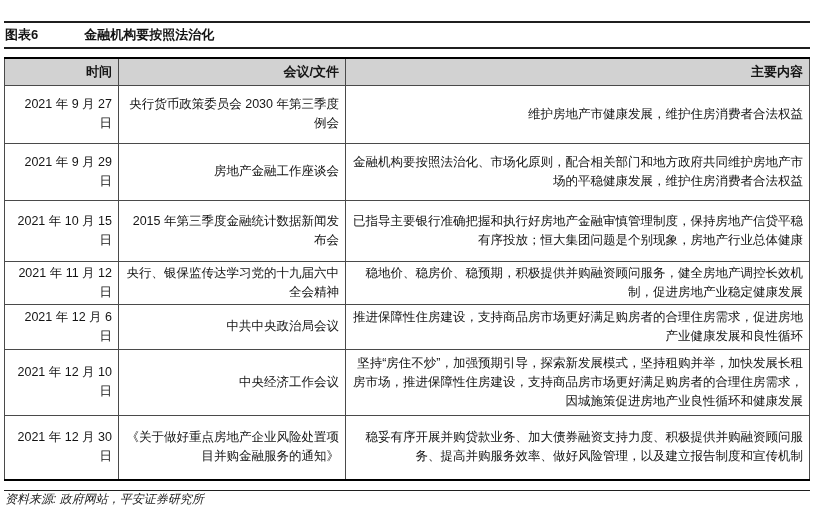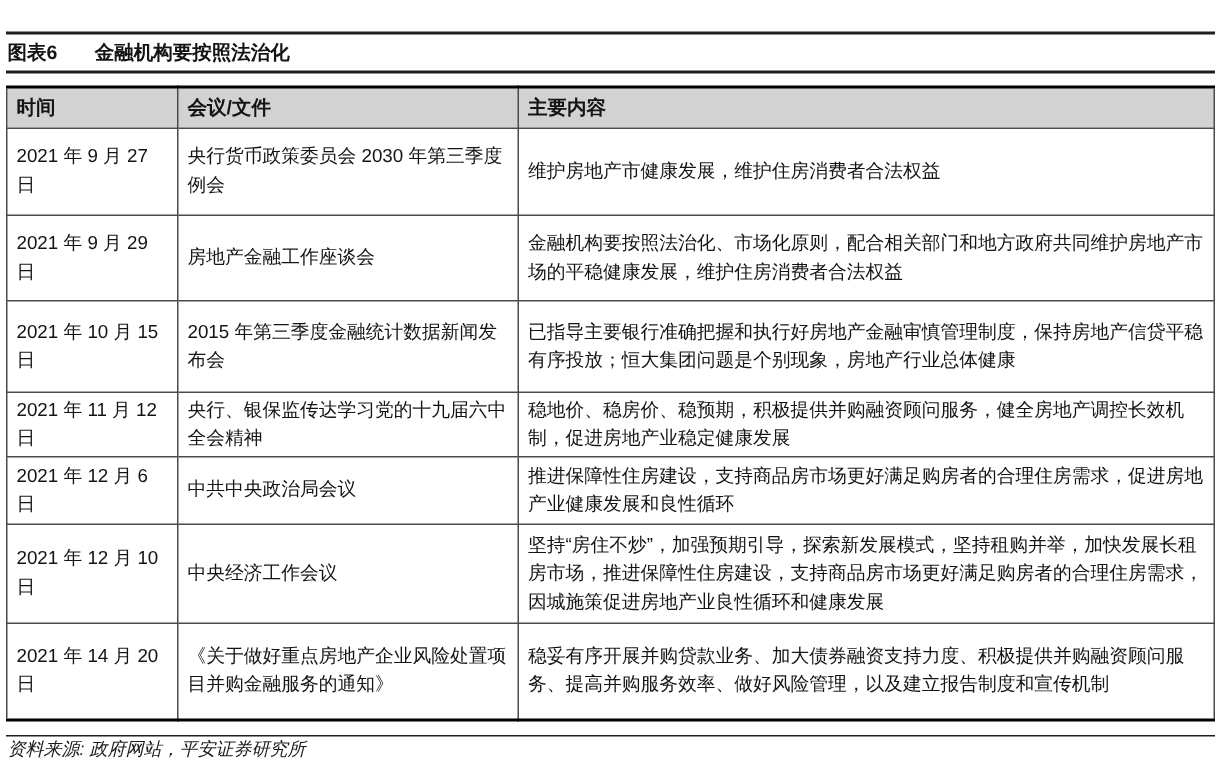--- a/index.html
+++ b/index.html
@@ -40,7 +40,7 @@
     line-height: 15px;
     color: var(--text);
   }
-  .title-row .figure-label { margin-right: 25px; }
+  .title-row .figure-label { margin-right: 46px; }
   table.policy {
     width: 100%;
     margin-top: 8px;

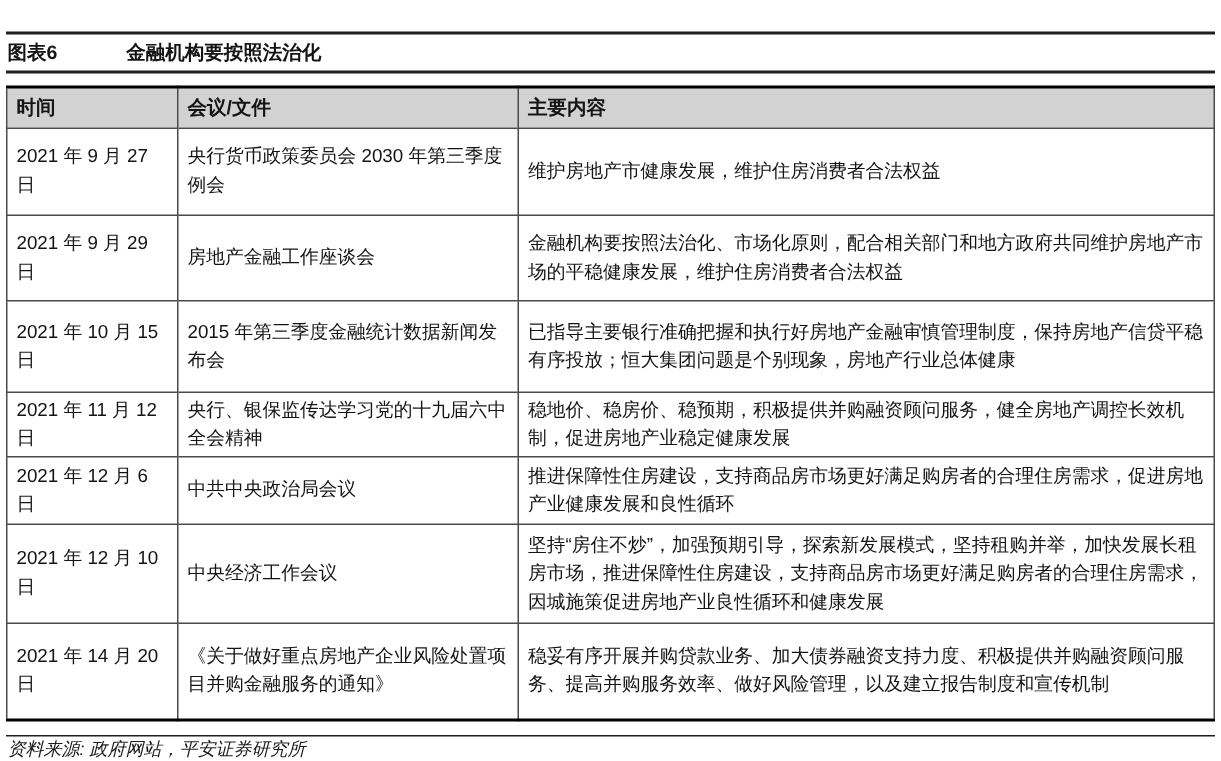--- a/index.html
+++ b/index.html
@@ -51,7 +51,7 @@
   }
   table.policy th, table.policy td {
     border: 1px solid var(--border);
-    text-align: left;
+    text-align: right;
     vertical-align: middle;
     padding: 2px 6px;
     line-height: 19px;

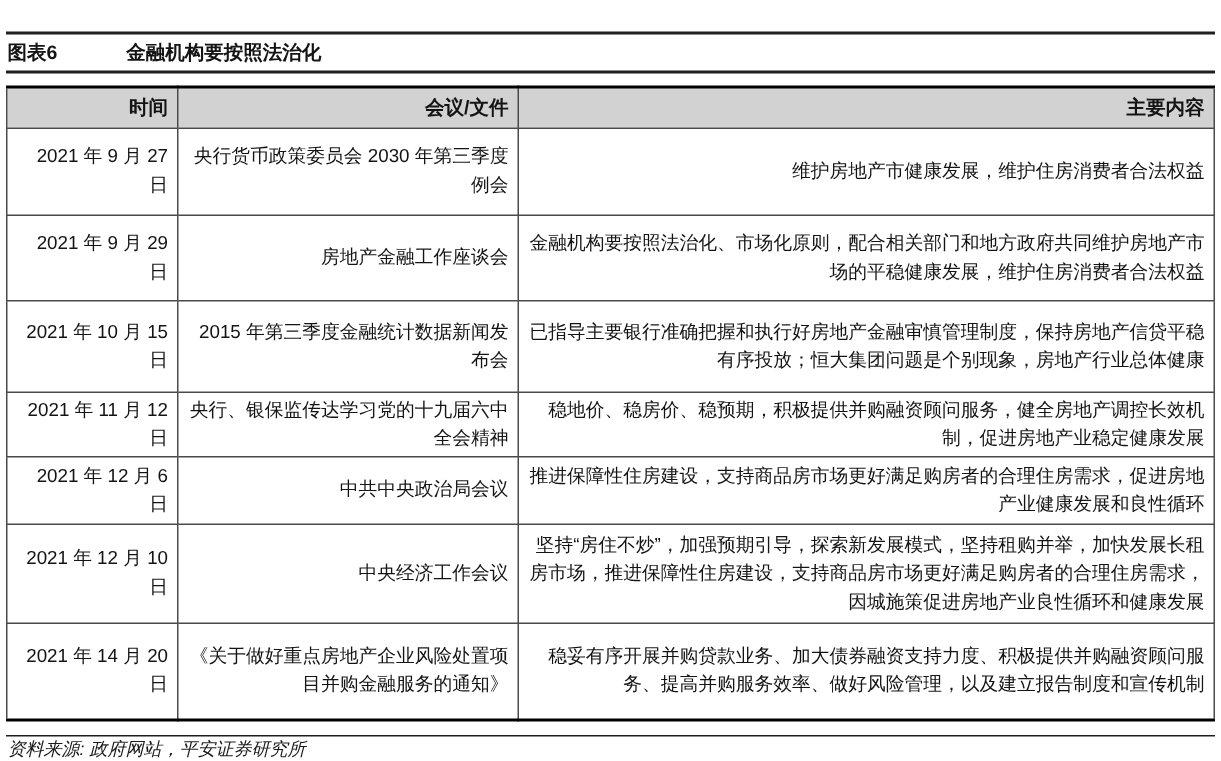--- a/index.html
+++ b/index.html
@@ -143,7 +143,7 @@
         <td>坚持“房住不炒”，加强预期引导，探索新发展模式，坚持租购并举，加快发展长租房市场，推进保障性住房建设，支持商品房市场更好满足购房者的合理住房需求，因城施策促进房地产业良性循环和健康发展</td>
       </tr>
       <tr>
-        <td>2021 年 14 月 20 日</td>
+        <td>2021 年 12 月 30 日</td>
         <td>《关于做好重点房地产企业风险处置项目并购金融服务的通知》</td>
         <td>稳妥有序开展并购贷款业务、加大债券融资支持力度、积极提供并购融资顾问服务、提高并购服务效率、做好风险管理，以及建立报告制度和宣传机制</td>
       </tr>

